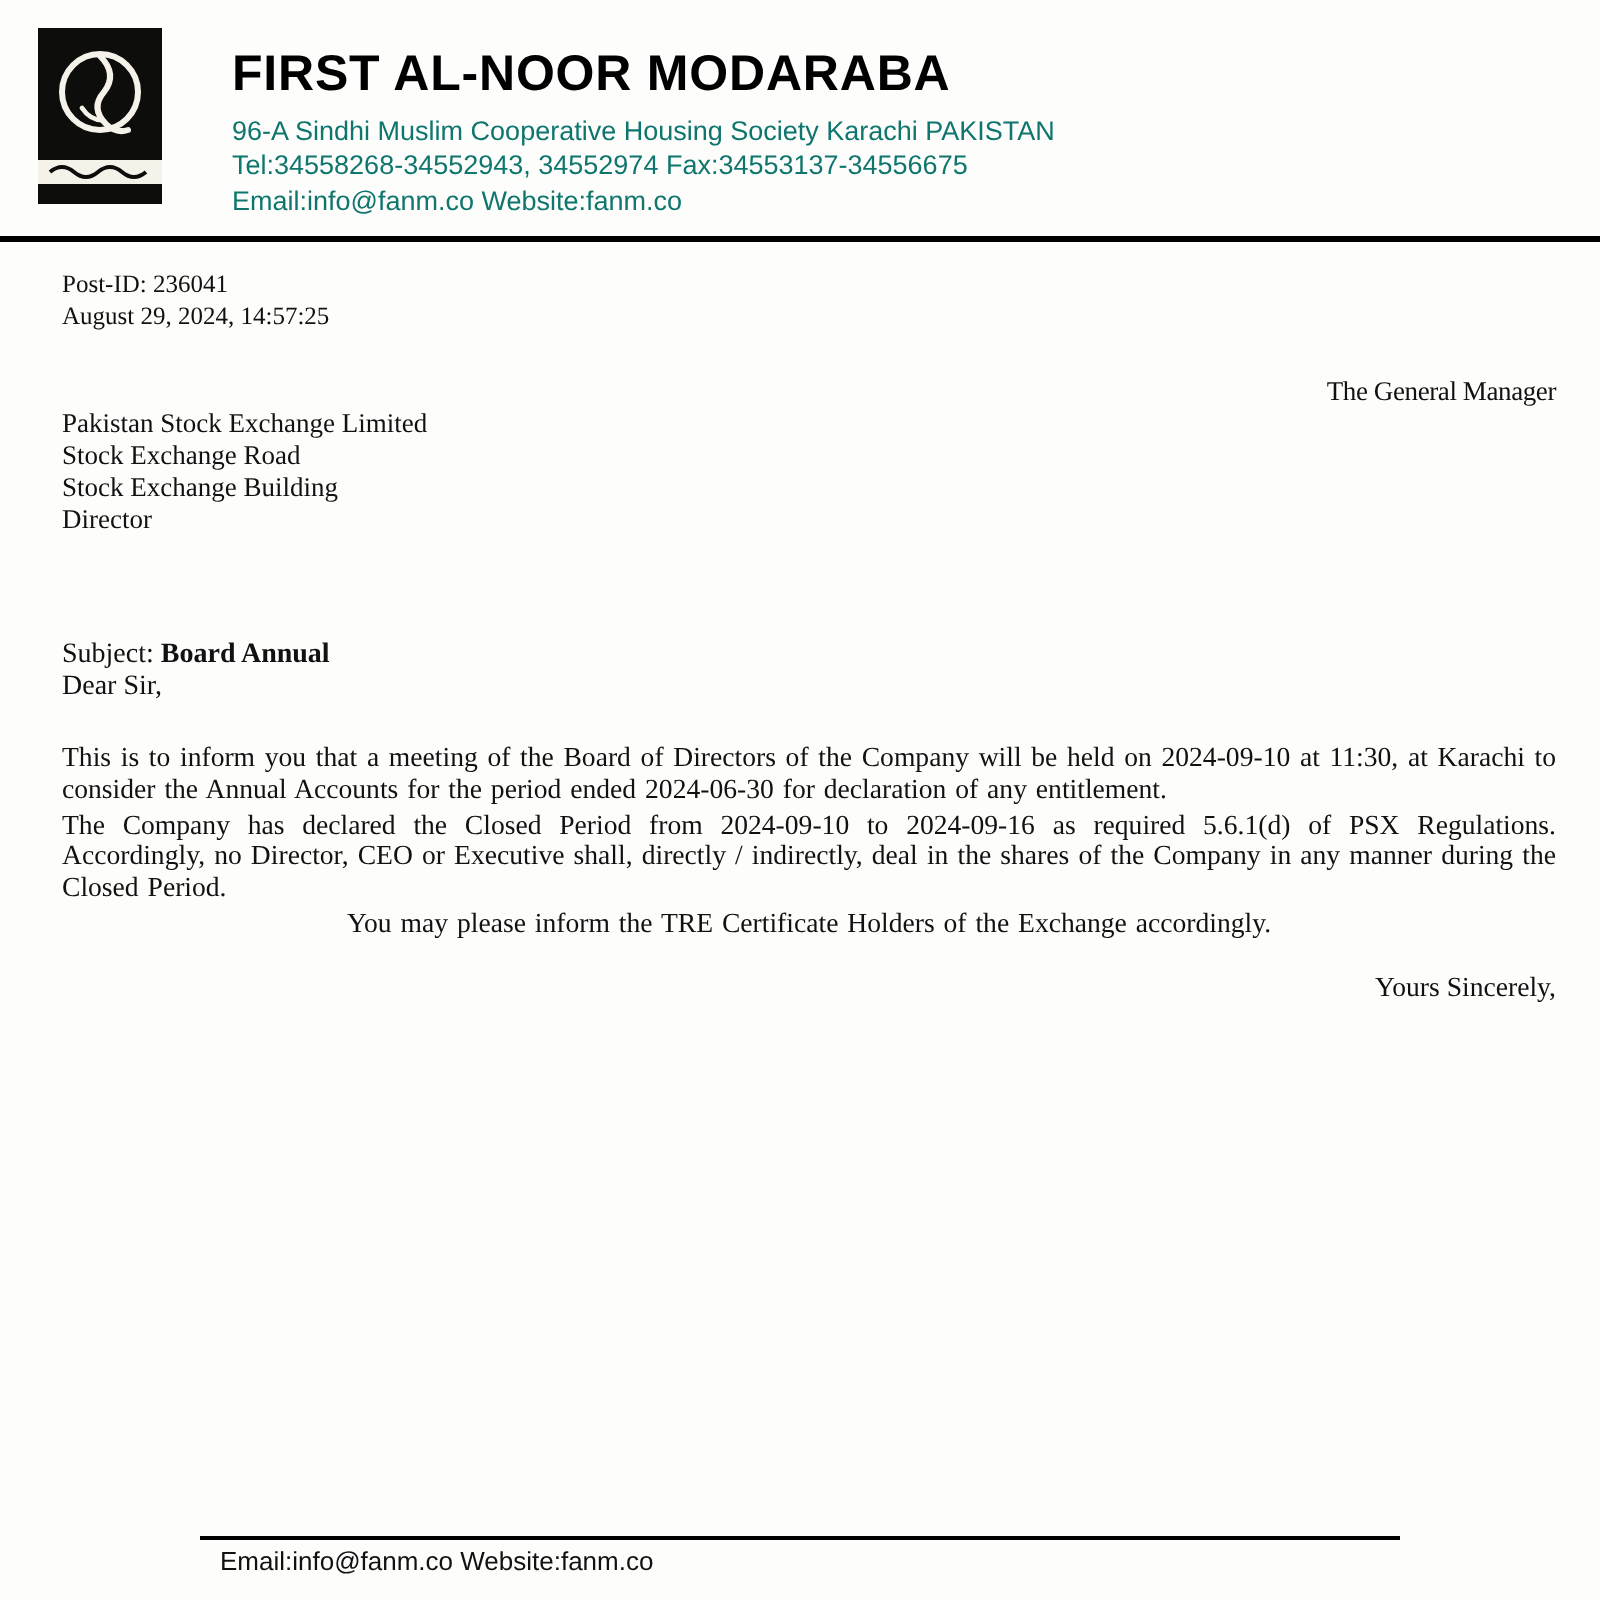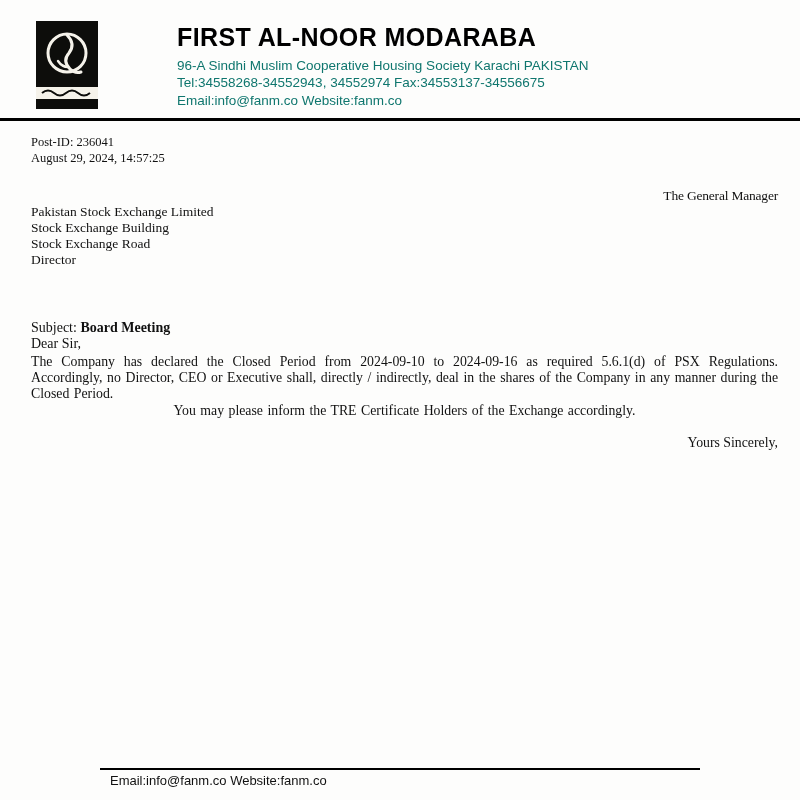--- a/index.html
+++ b/index.html
@@ -18,9 +18,8 @@
   
   .letterhead {
     display: flex;
-    align-items: flex-end;
-    padding: 14px 0 0 36px;
-    gap: 44px;
+    align-items: flex-start;
+    padding: 14px 0 0 19px;
   }
   .logo-wrap {
     width: 62px;

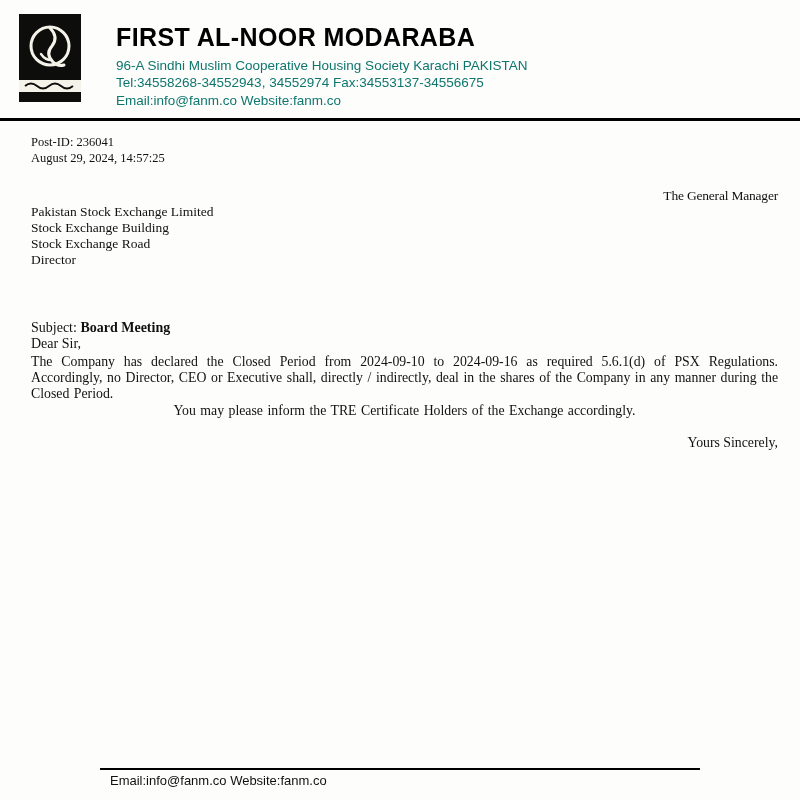--- a/index.html
+++ b/index.html
@@ -128,8 +128,8 @@
     <div class="recipient-block">
       <div class="bold">The General Manager</div>
       <div>Pakistan Stock Exchange Limited</div>
+      <div>Stock Exchange Road</div>
       <div>Stock Exchange Building</div>
-      <div>Stock Exchange Road</div>
       <div>Director</div>
     </div>
 

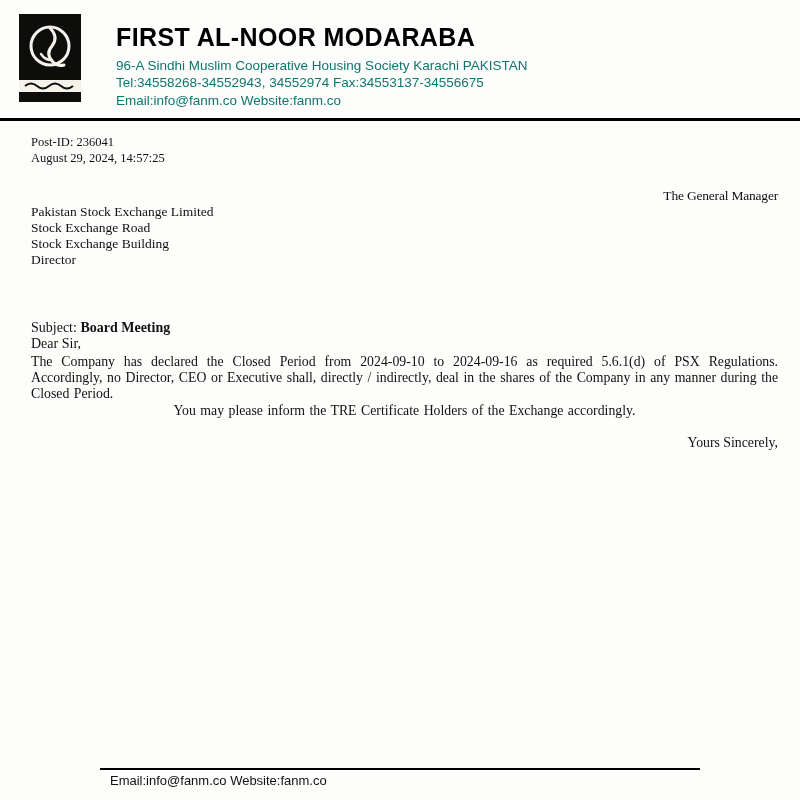--- a/index.html
+++ b/index.html
@@ -135,7 +135,7 @@
 
     <div class="subject-line">
       <span>Subject:</span>
-      <b>Board Meeting</b>
+      <b>Board Annual</b>
     </div>
 
     <div class="salutation">Dear Sir,</div>

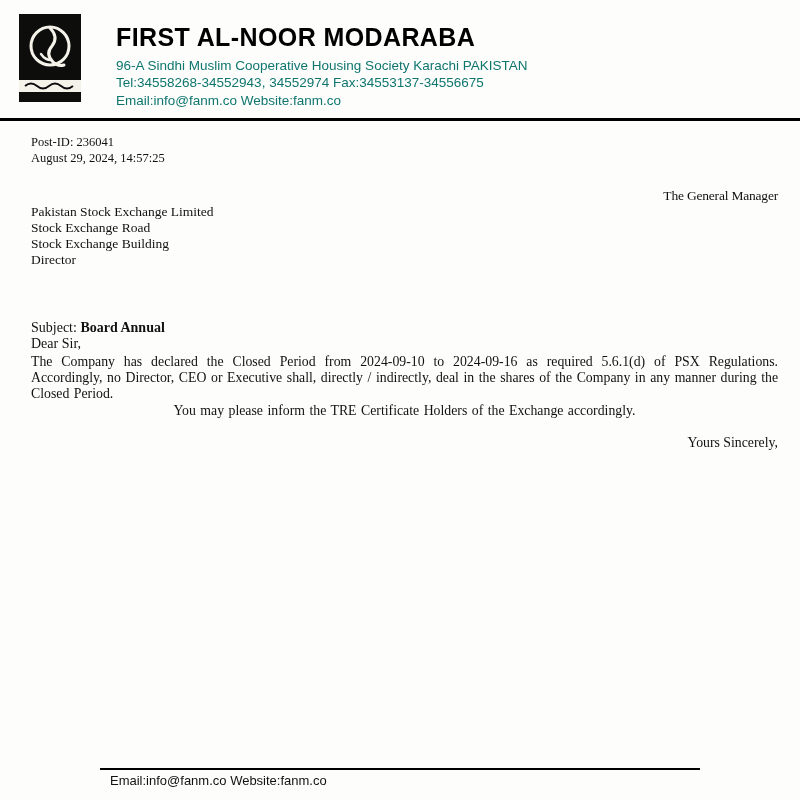--- a/index.html
+++ b/index.html
@@ -140,6 +140,7 @@
 
     <div class="salutation">Dear Sir,</div>
 
+    <p class="para" style="margin-top:19px">This is to inform you that a meeting of the Board of Directors of the Company will be held on  2024-09-10 at 11:30, at Karachi to consider the Annual Accounts for the period ended 2024-06-30 for declaration of any entitlement.</p>
     <p class="para">The Company has declared the Closed Period from 2024-09-10  to  2024-09-16  as required 5.6.1(d) of PSX Regulations. Accordingly, no Director, CEO or Executive shall, directly / indirectly, deal in the shares of the Company in any manner during the Closed Period.</p>
     <p class="para no-justify">You may please inform the TRE Certificate Holders of the Exchange accordingly.</p>
 

